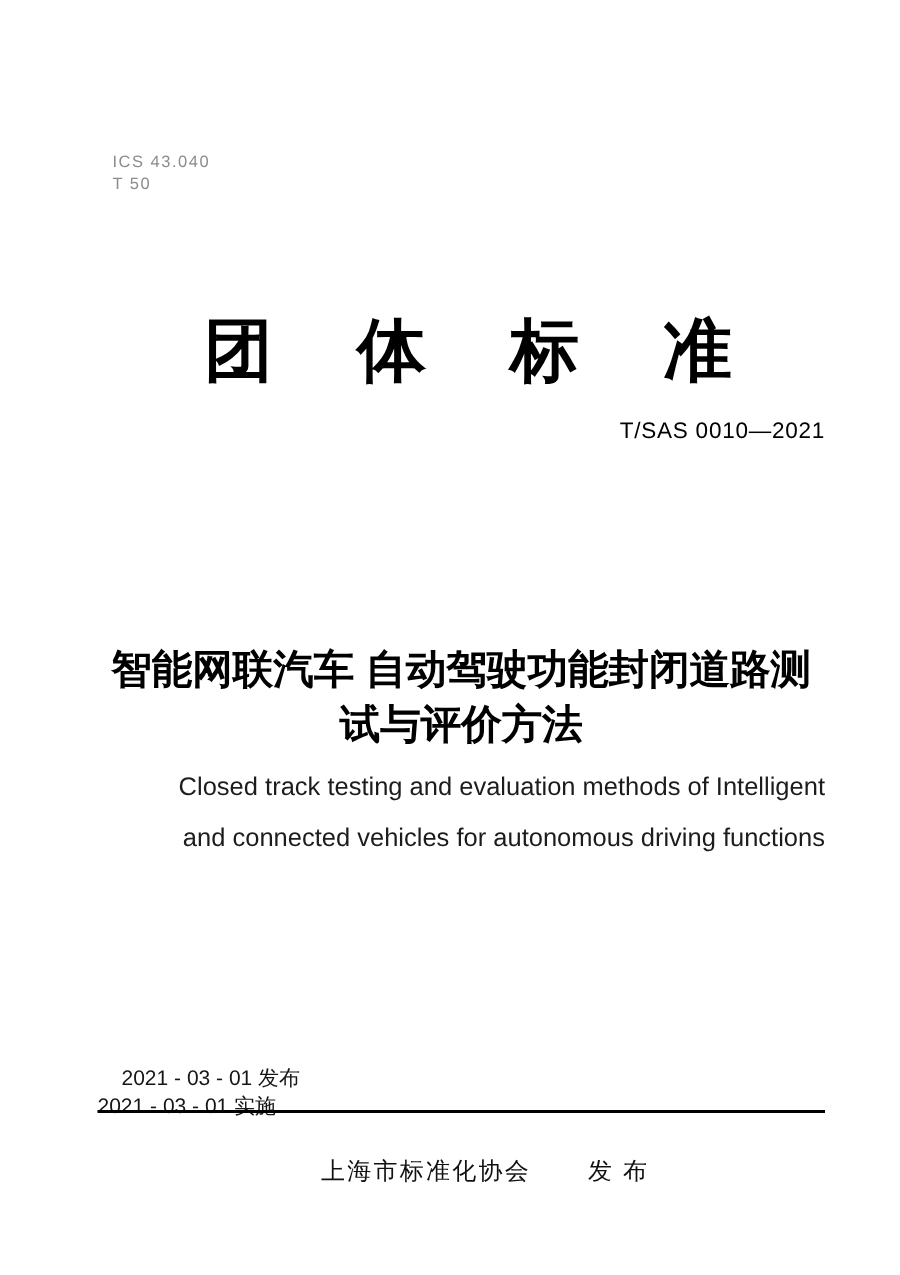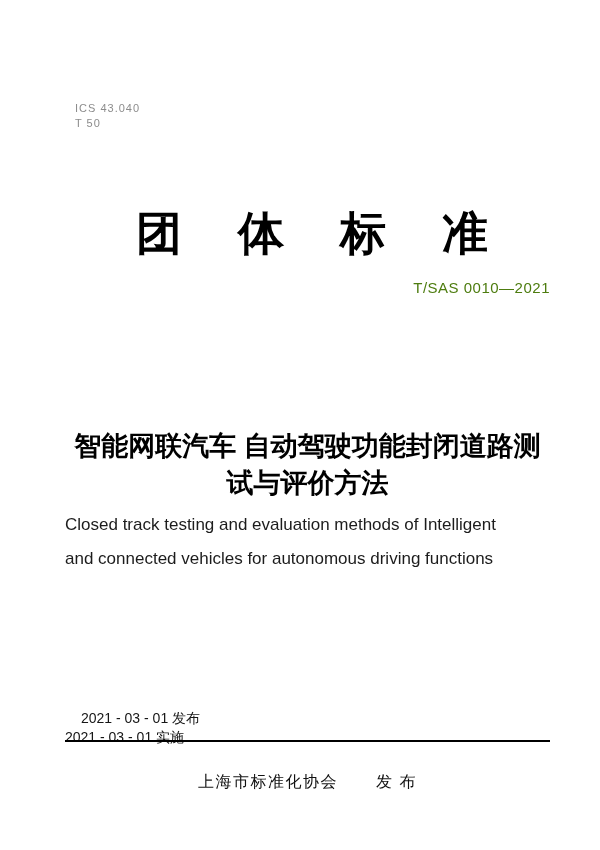--- a/index.html
+++ b/index.html
@@ -43,7 +43,7 @@
     right: 50px;
     font-size: 15px;
     letter-spacing: 0.5px;
-    color: #4d7c0f;
+    color: #000000;
   }
   .title-cn {
     position: absolute;

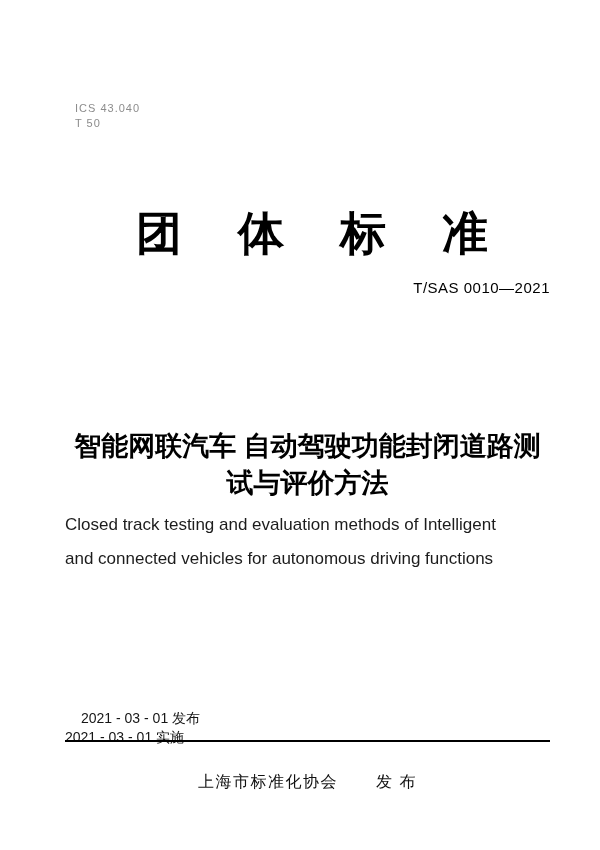--- a/index.html
+++ b/index.html
@@ -61,7 +61,7 @@
     left: 65px;
     top: 508px;
     width: 485px;
-    text-align: left;
+    text-align: right;
     font-size: 17px;
     line-height: 34px;
     color: #1c1c1c;

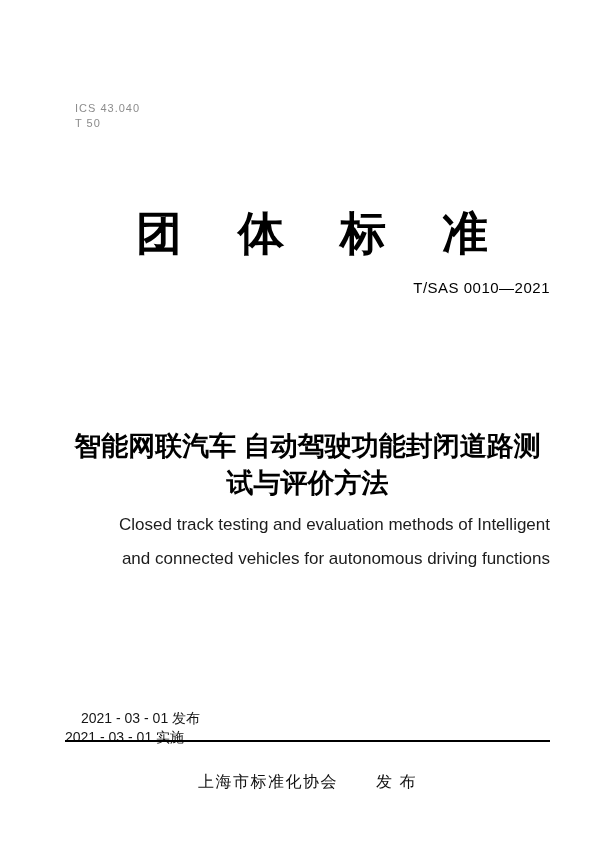--- a/index.html
+++ b/index.html
@@ -91,7 +91,7 @@
   }
   .publisher-row {
     position: absolute;
-    left: 65px;
+    left: 81px;
     top: 772px;
     width: 485px;
     text-align: center;

